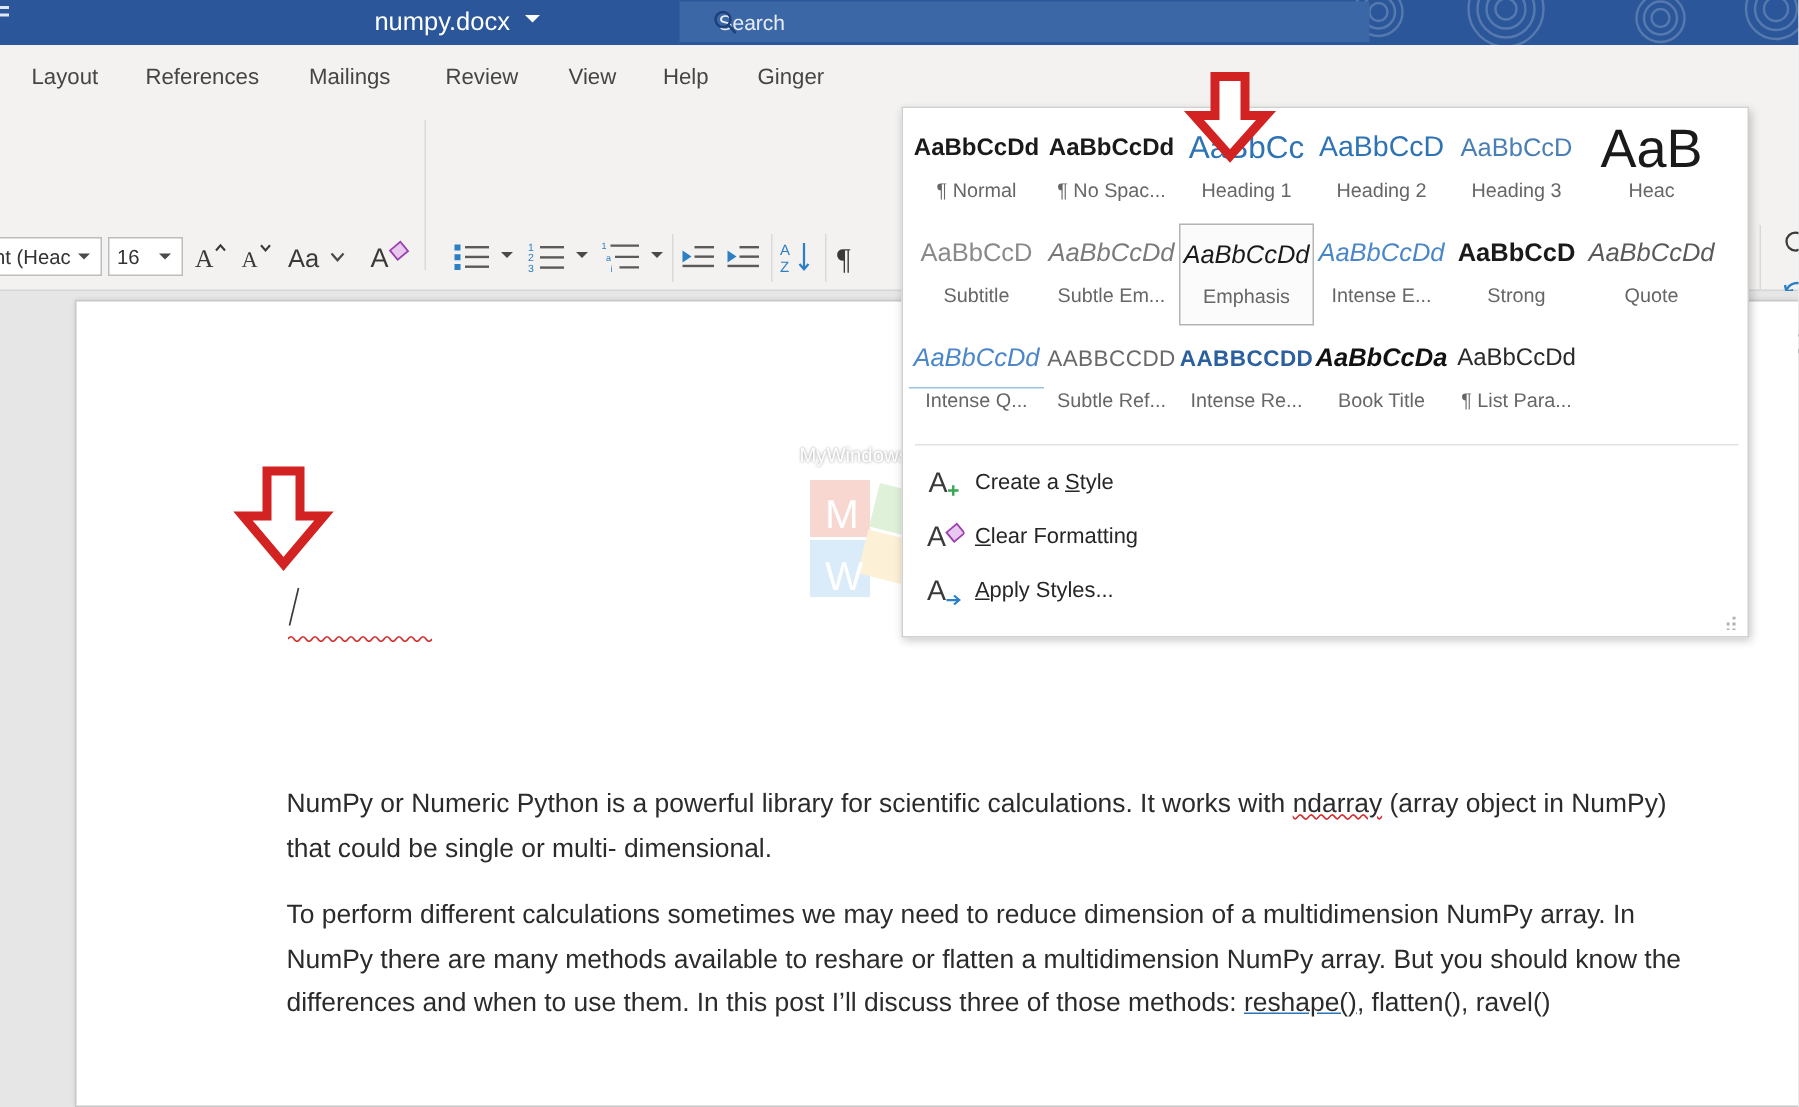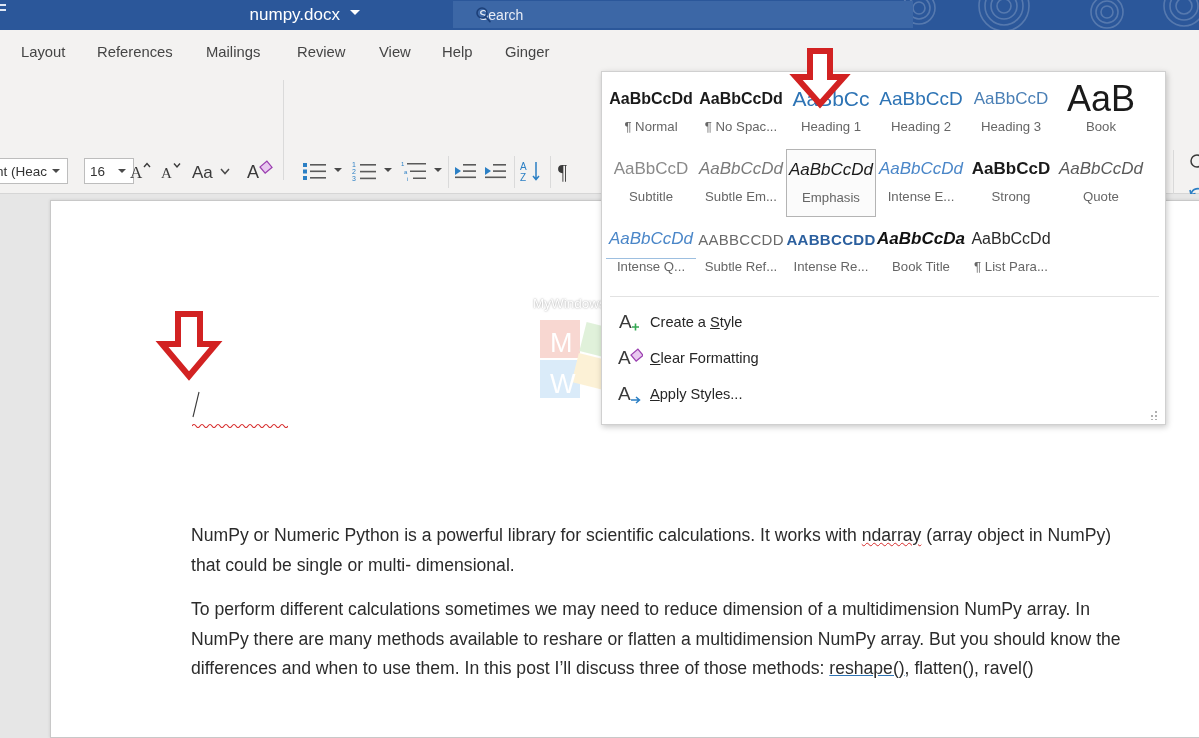--- a/index.html
+++ b/index.html
@@ -507,7 +507,7 @@
         </div>
         <div class="gal-cell" style="left:450px;">
           <div class="gal-prev" style="color:#1a1a1a; font-size:36px; font-family:'Liberation Sans',sans-serif;">AaB</div>
-          <div class="gal-name">Book</div>
+          <div class="gal-name">Heac</div>
         </div>
       </div>
 

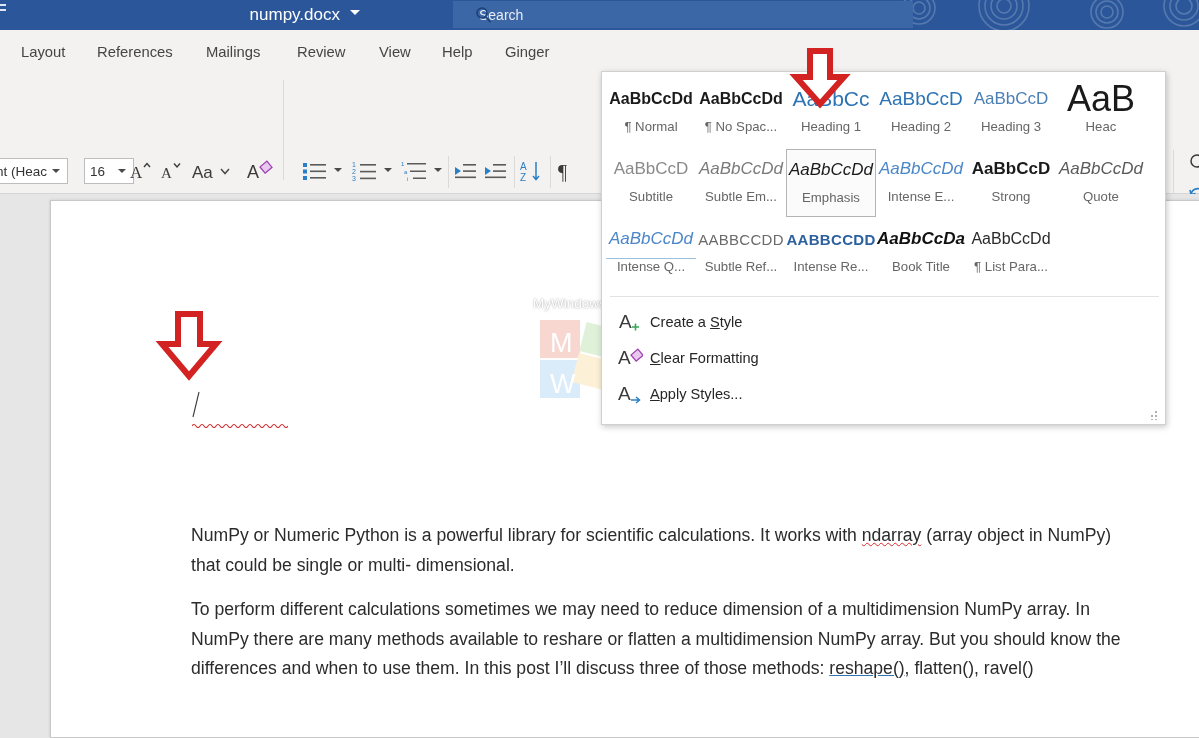--- a/index.html
+++ b/index.html
@@ -208,7 +208,7 @@
       <span class="cv">nt (Heac</span>
       <span class="carr"></span>
     </div>
-    <div class="combo" style="left:72px; top:86px; width:50px;margin-left:12px;">
+    <div class="combo" style="left:72px; top:86px; width:50px;">
       <span class="cv">16</span>
       <span class="carr"></span>
     </div>

